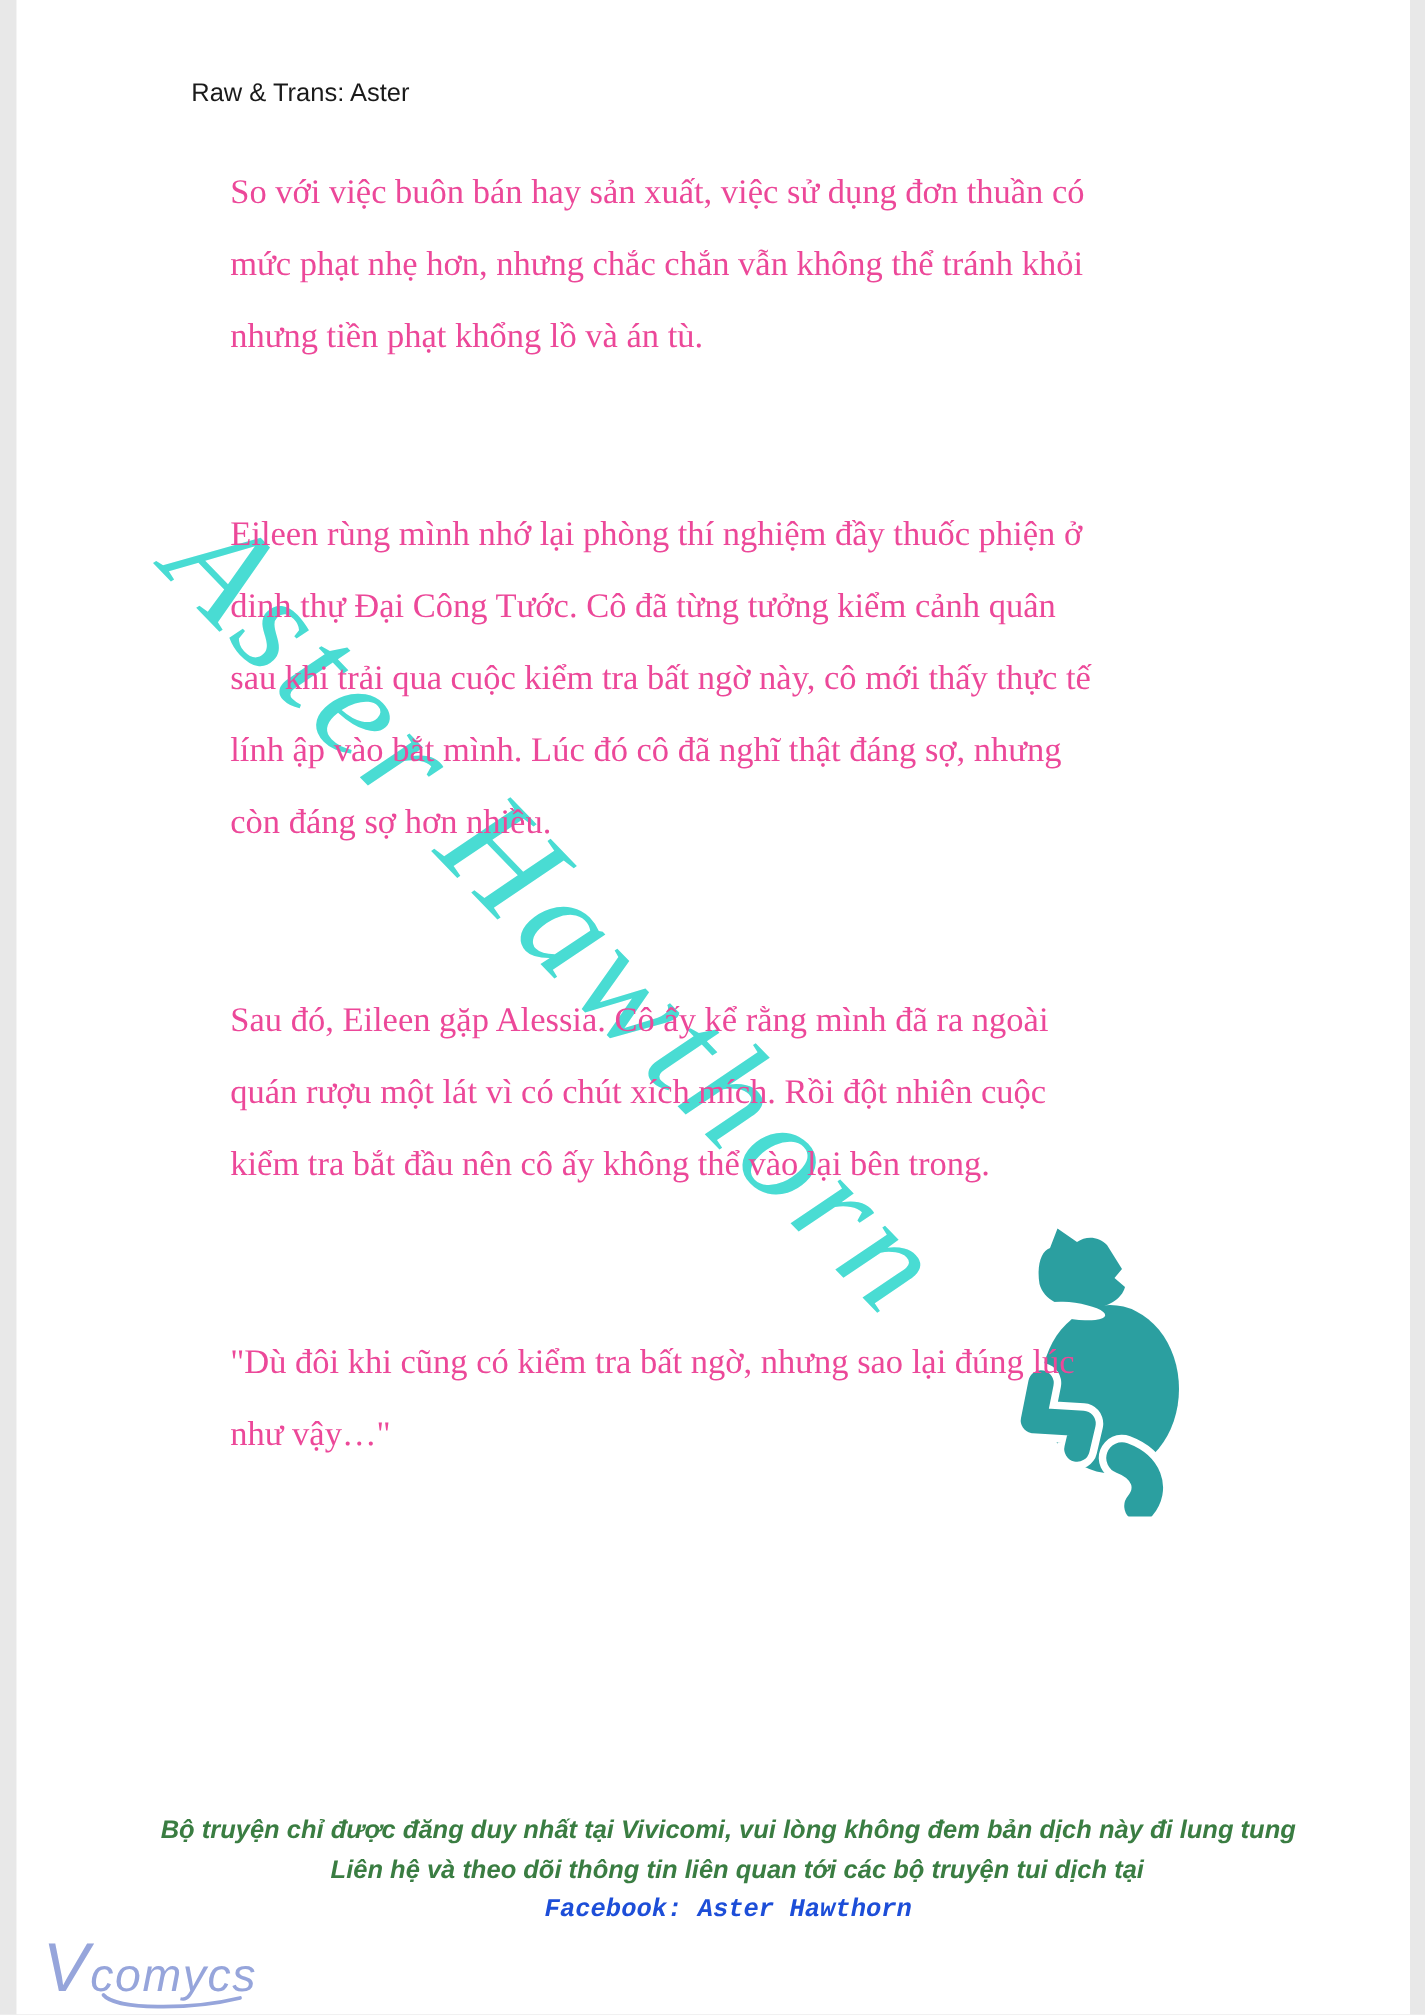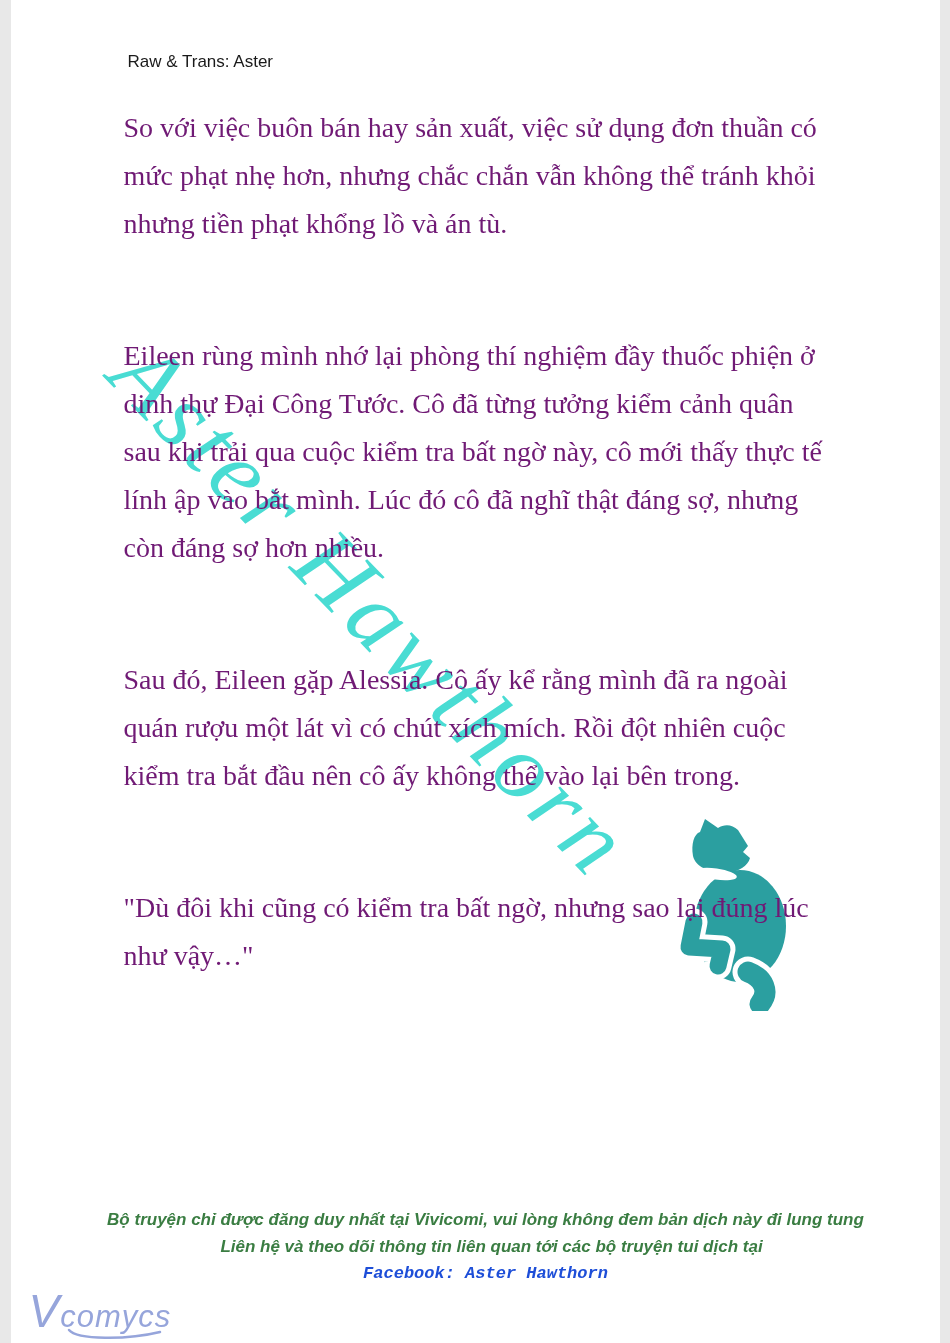--- a/index.html
+++ b/index.html
@@ -50,10 +50,11 @@
   }
   .para { margin: 0 0 84px 0; }
   .line {
-    font-size: 28px;
+    font-size: 23px;
     line-height: 48px;
-    color: #701a75;
+    color: #ec4899;
     white-space: nowrap;
+    margin-left: 30px;
   }
 
   

